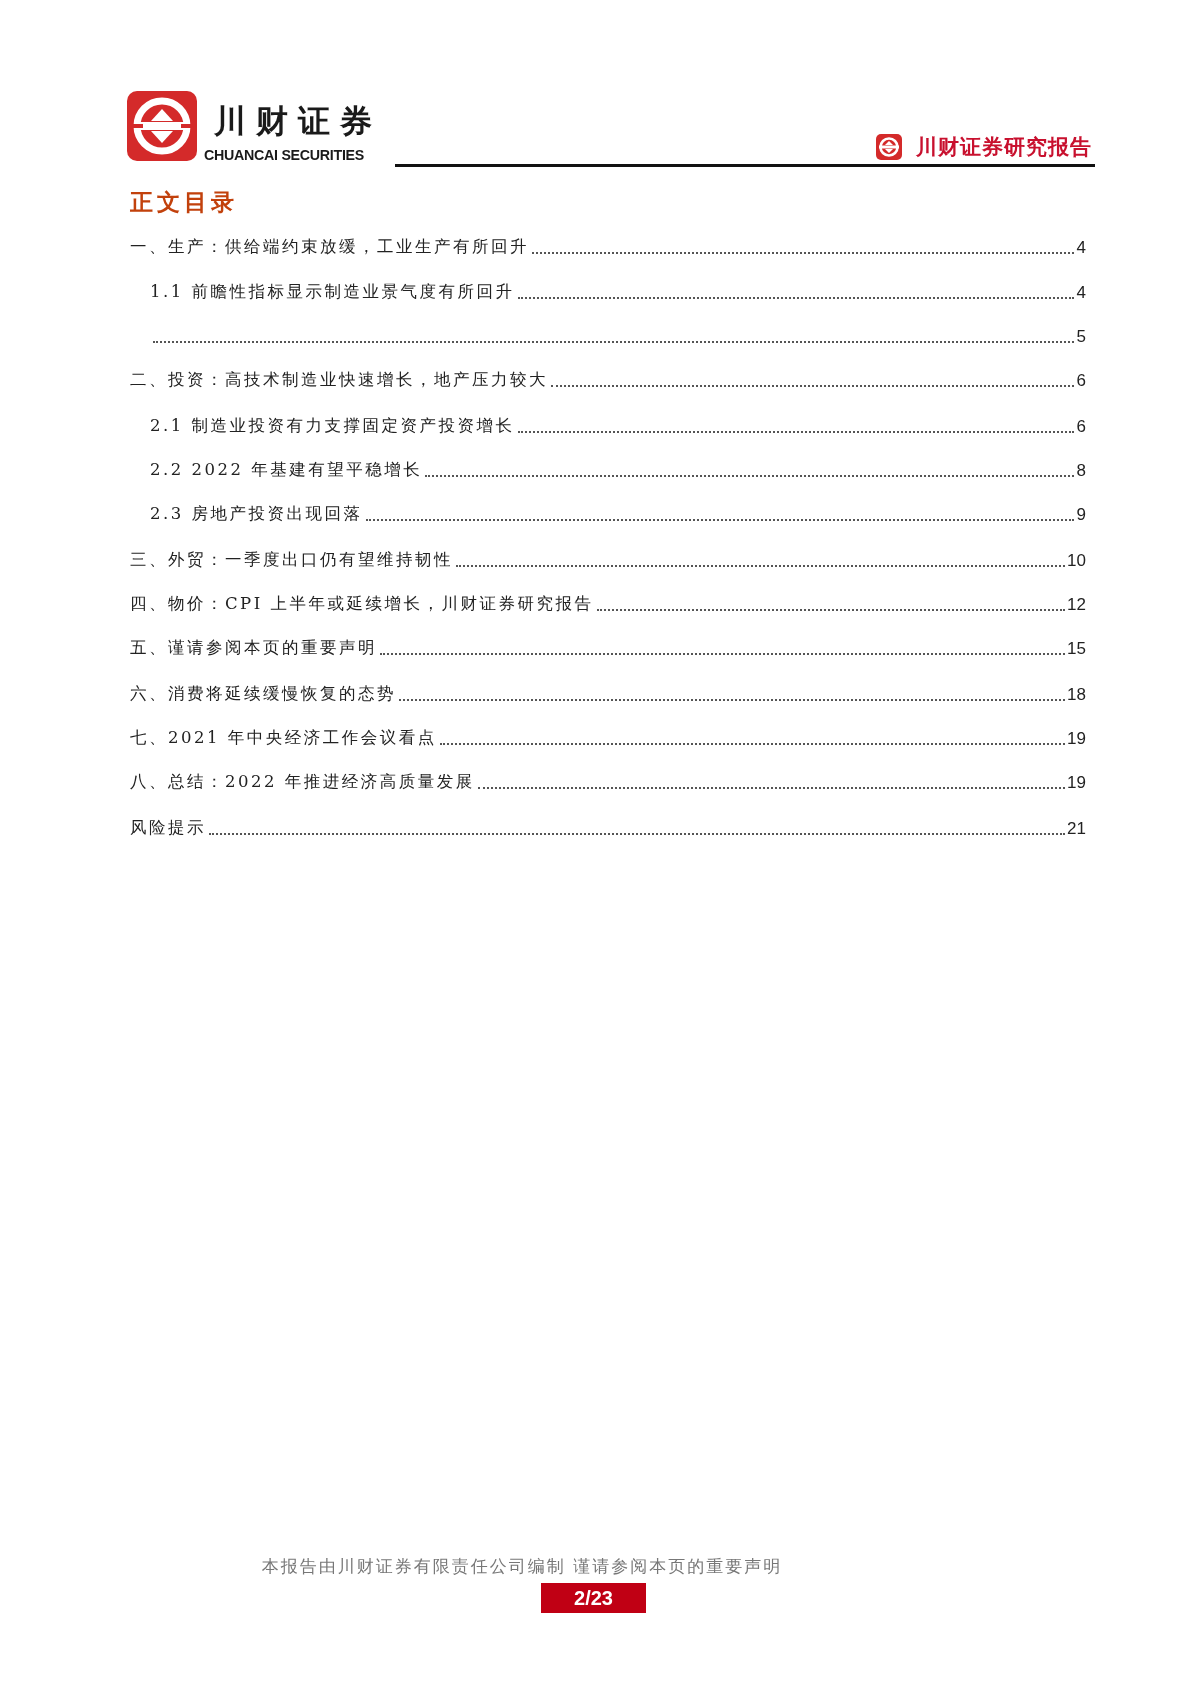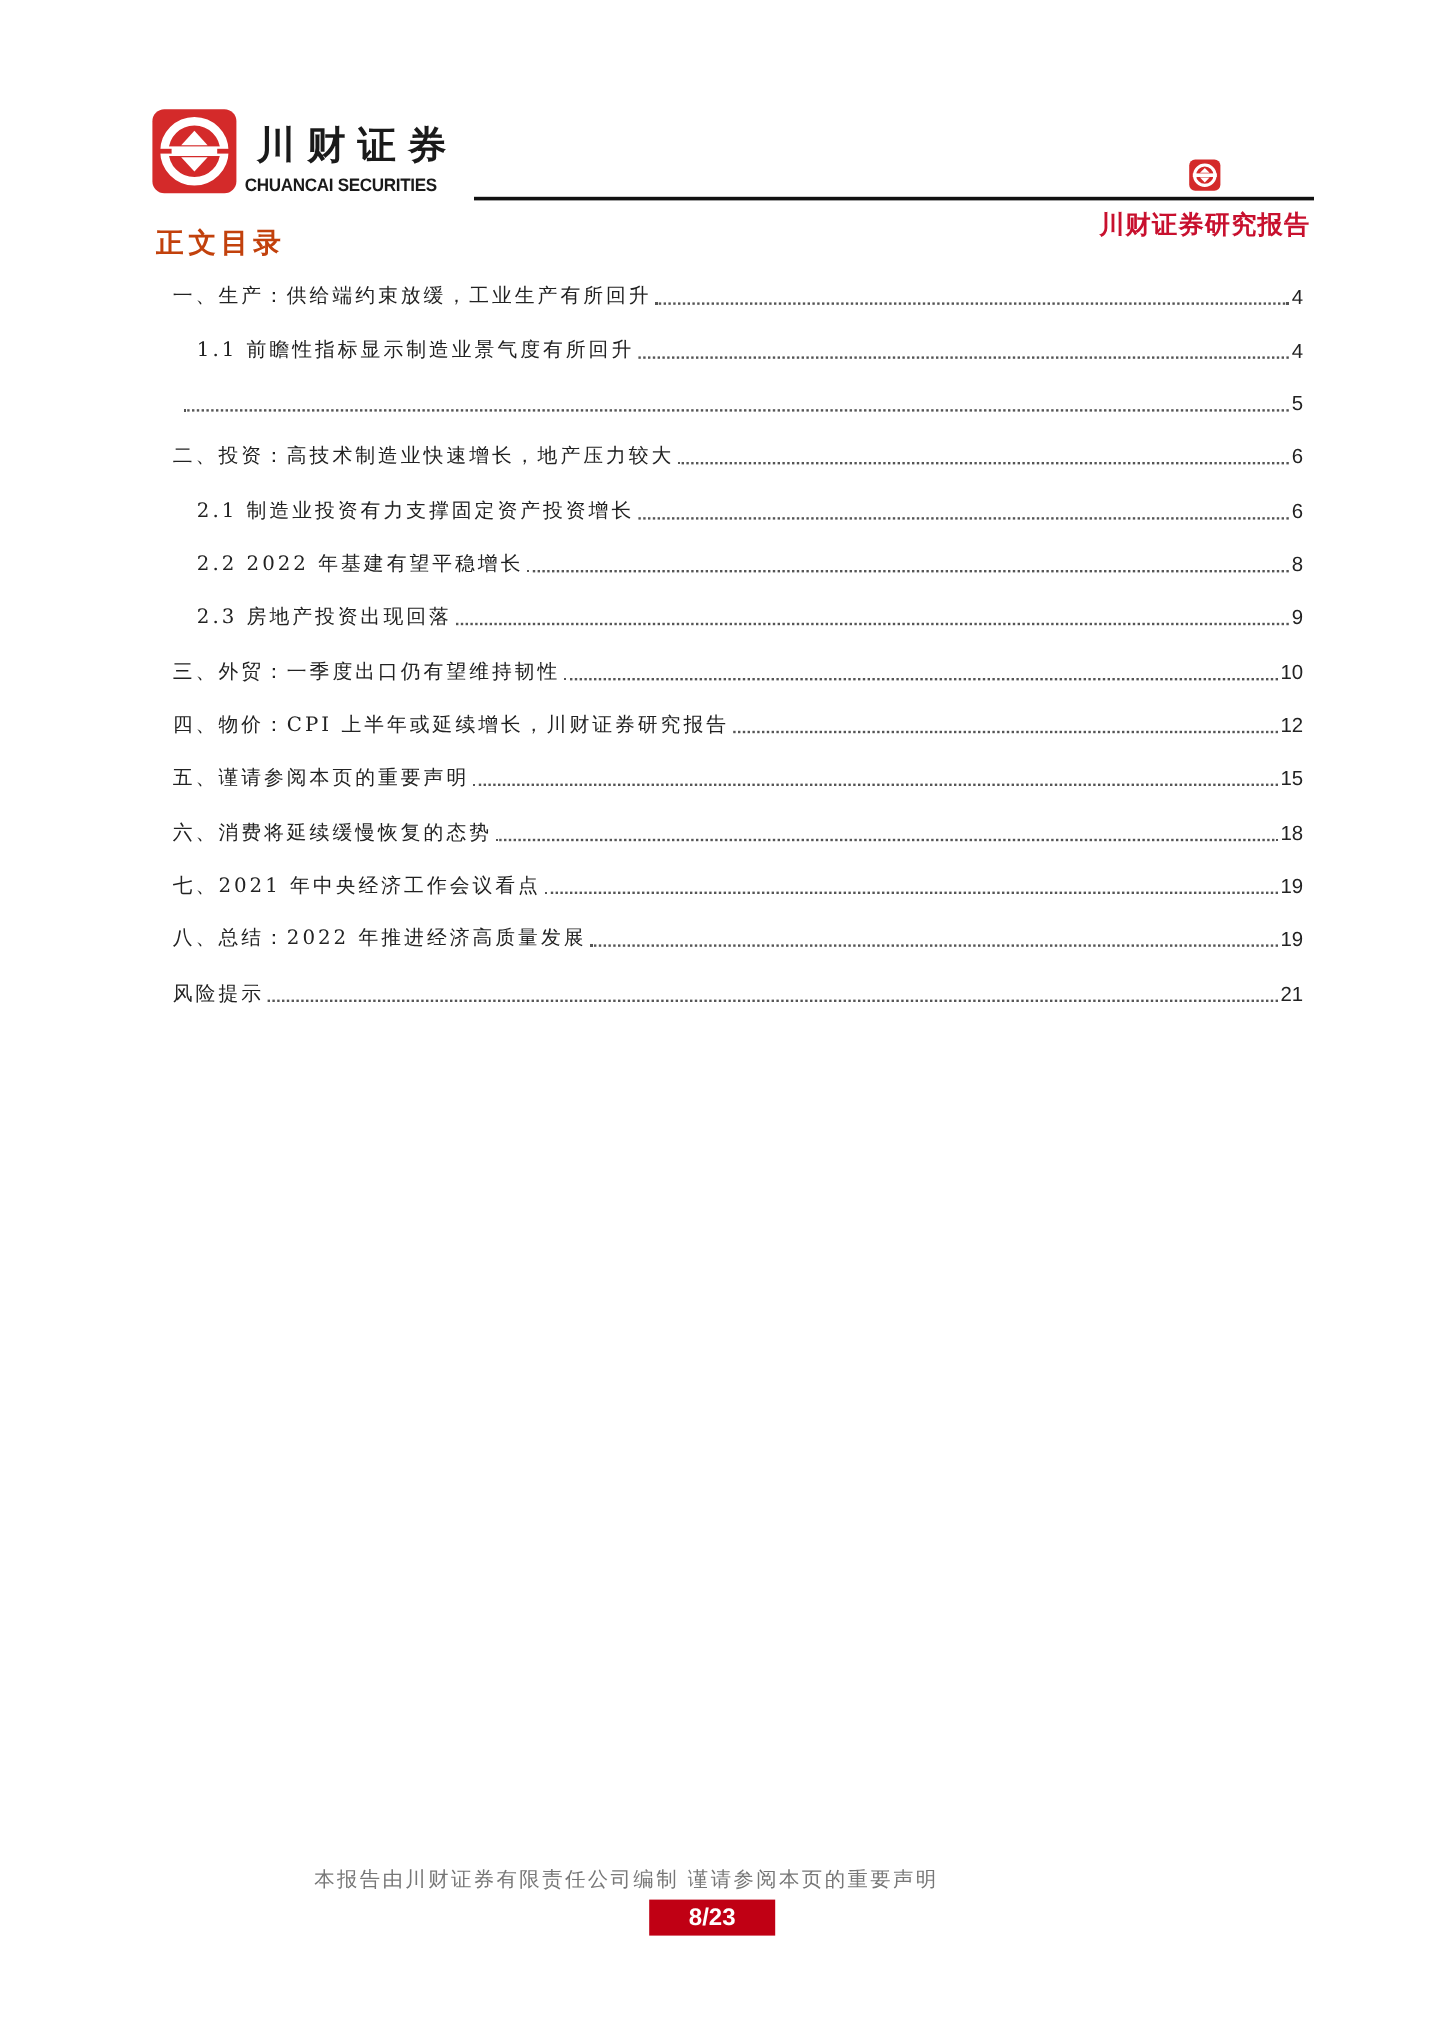--- a/index.html
+++ b/index.html
@@ -13,7 +13,7 @@
   .logo-en { position:absolute; left:204px; top:146px; font-family:"Liberation Sans", sans-serif;
              font-size:15px; font-weight:bold; color:#1a1a1a; letter-spacing:-0.3px; transform:scaleX(0.95); transform-origin:left; }
   .header-rule { position:absolute; left:395px; top:164px; width:700px; height:3px; background:#111; }
-  .header-right { position:absolute; right:108px; top:133px; display:flex; align-items:center; gap:14px;flex-direction:column; }
+  .header-right { position:absolute; right:108px; top:133px; display:flex; align-items:center; gap:14px; }
   .mini-logo { width:26px; height:26px; background:#d42a2a; border-radius:5px; position:relative; }
   .header-title { font-family:"DejaVu Serif", serif; font-weight:bold; font-size:21px; color:#c8102e; letter-spacing:1px; }
   .toc-title { position:absolute; left:130px; top:187px; font-size:23px; font-weight:bold; color:#c2410c; letter-spacing:4px; }

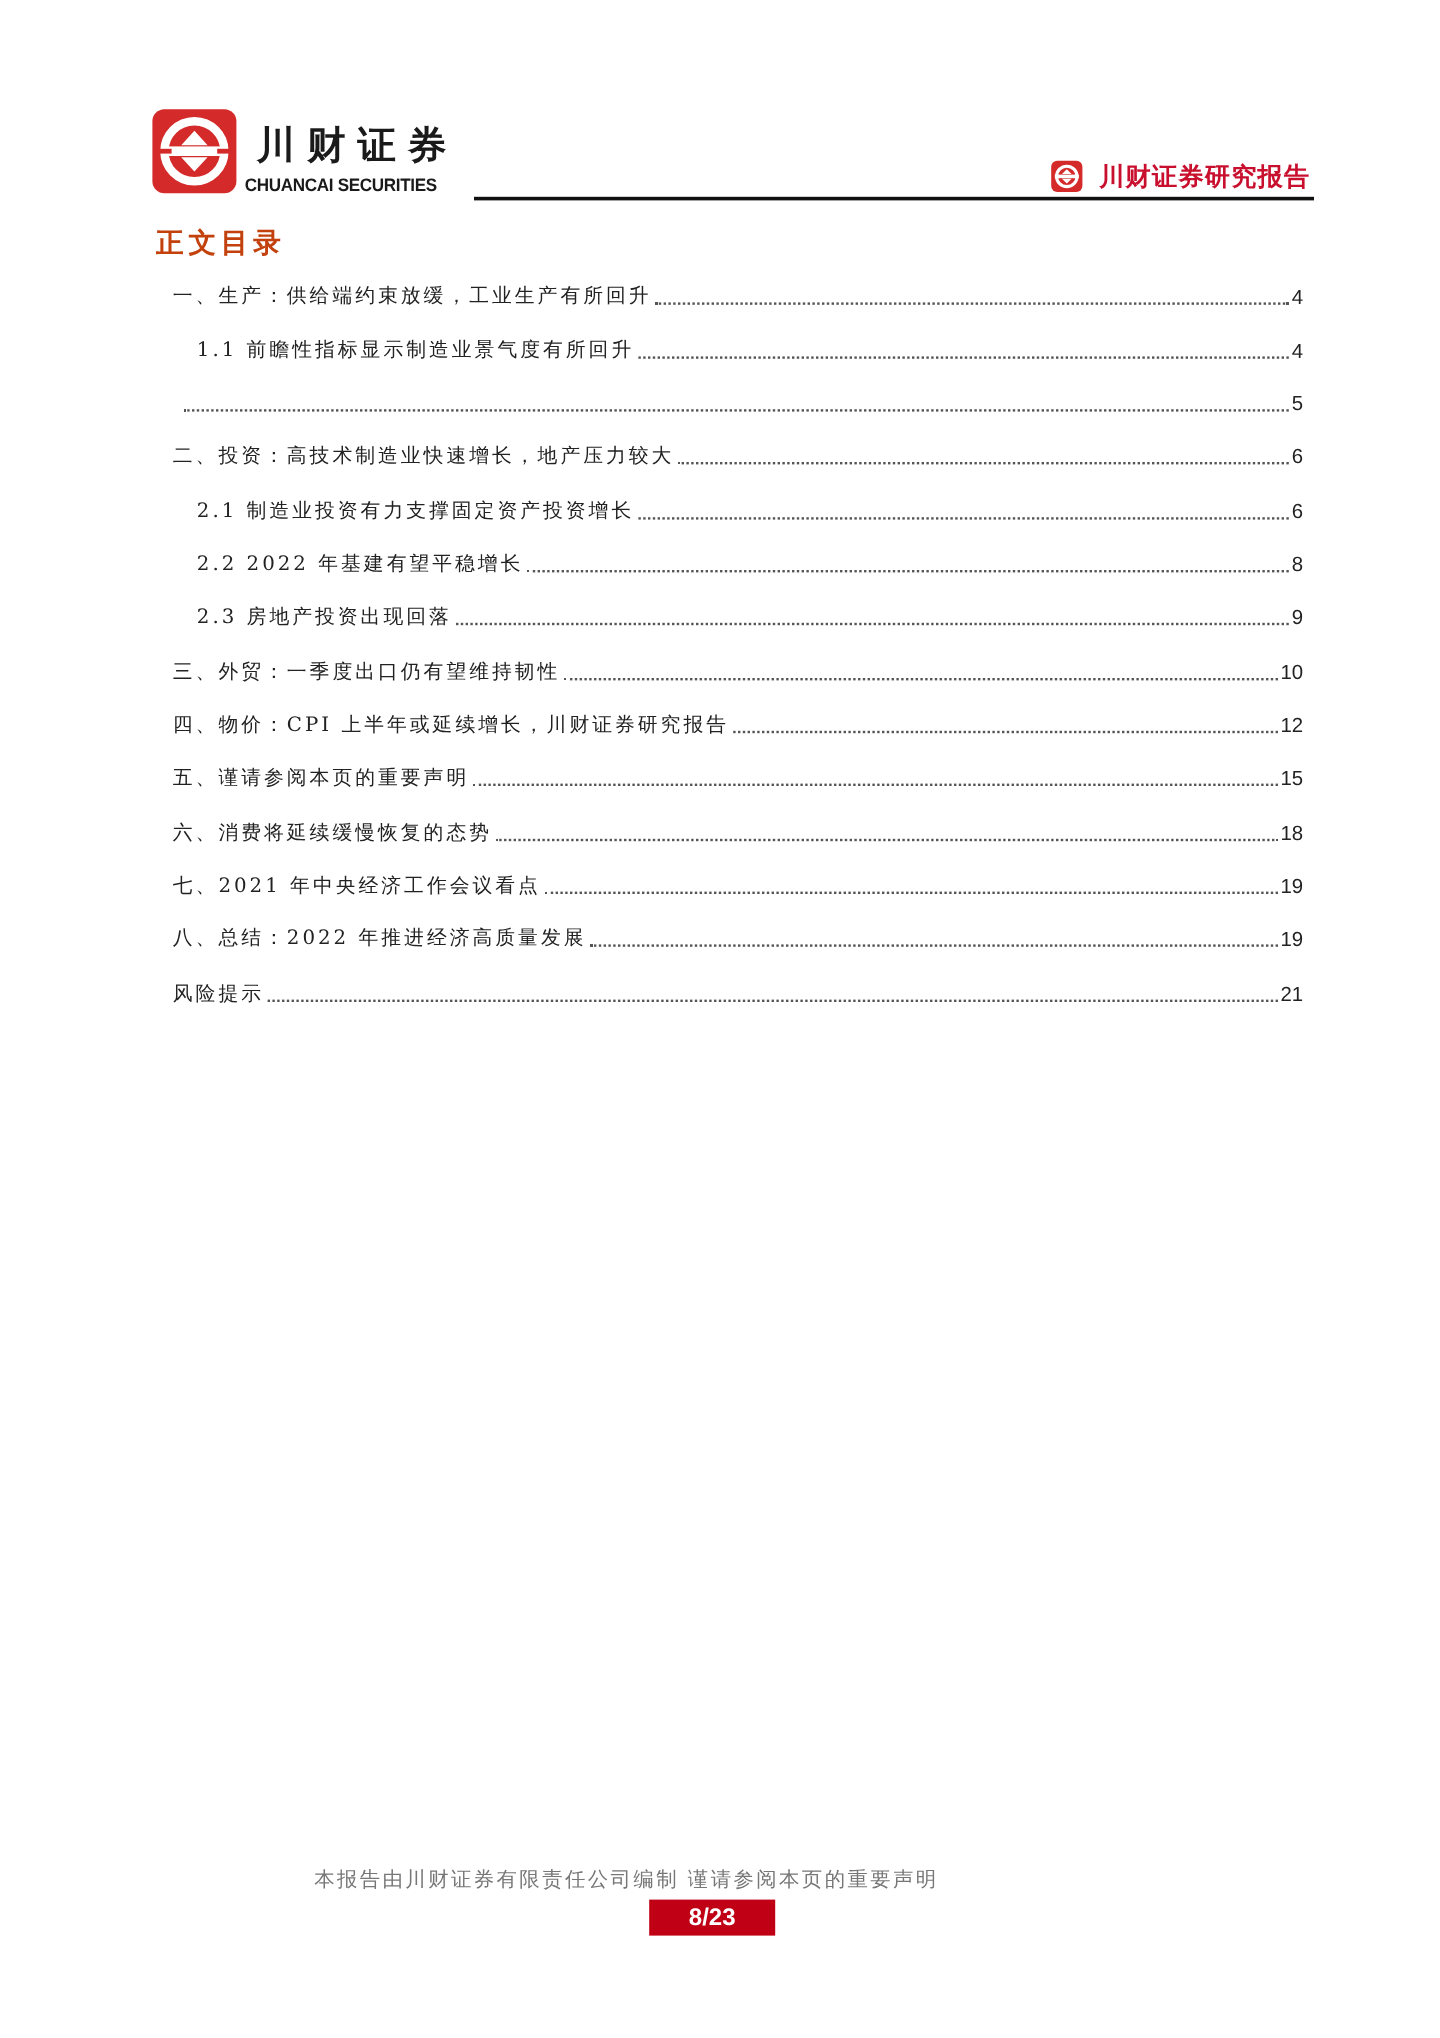--- a/index.html
+++ b/index.html
@@ -21,7 +21,7 @@
   .toc-row { position:absolute; left:0; width:956px; height:24px; display:flex; align-items:flex-end;
              font-size:16.5px; color:#222; }
   .toc-row.sub { left:20px; width:936px; }
-  .toc-label { white-space:nowrap; letter-spacing:2.5px;margin-left:14px; }
+  .toc-label { white-space:nowrap; letter-spacing:2.5px; }
   .toc-dots { flex:1; margin:0 2px 4px 3px; border-bottom:2px dotted #555; height:0; }
   .toc-page { font-family:"Liberation Sans", sans-serif; font-size:17px; color:#222; min-width:10px; text-align:right; }
   .footer-note { position:absolute; left:0; width:1044px; top:1555px; text-align:center;

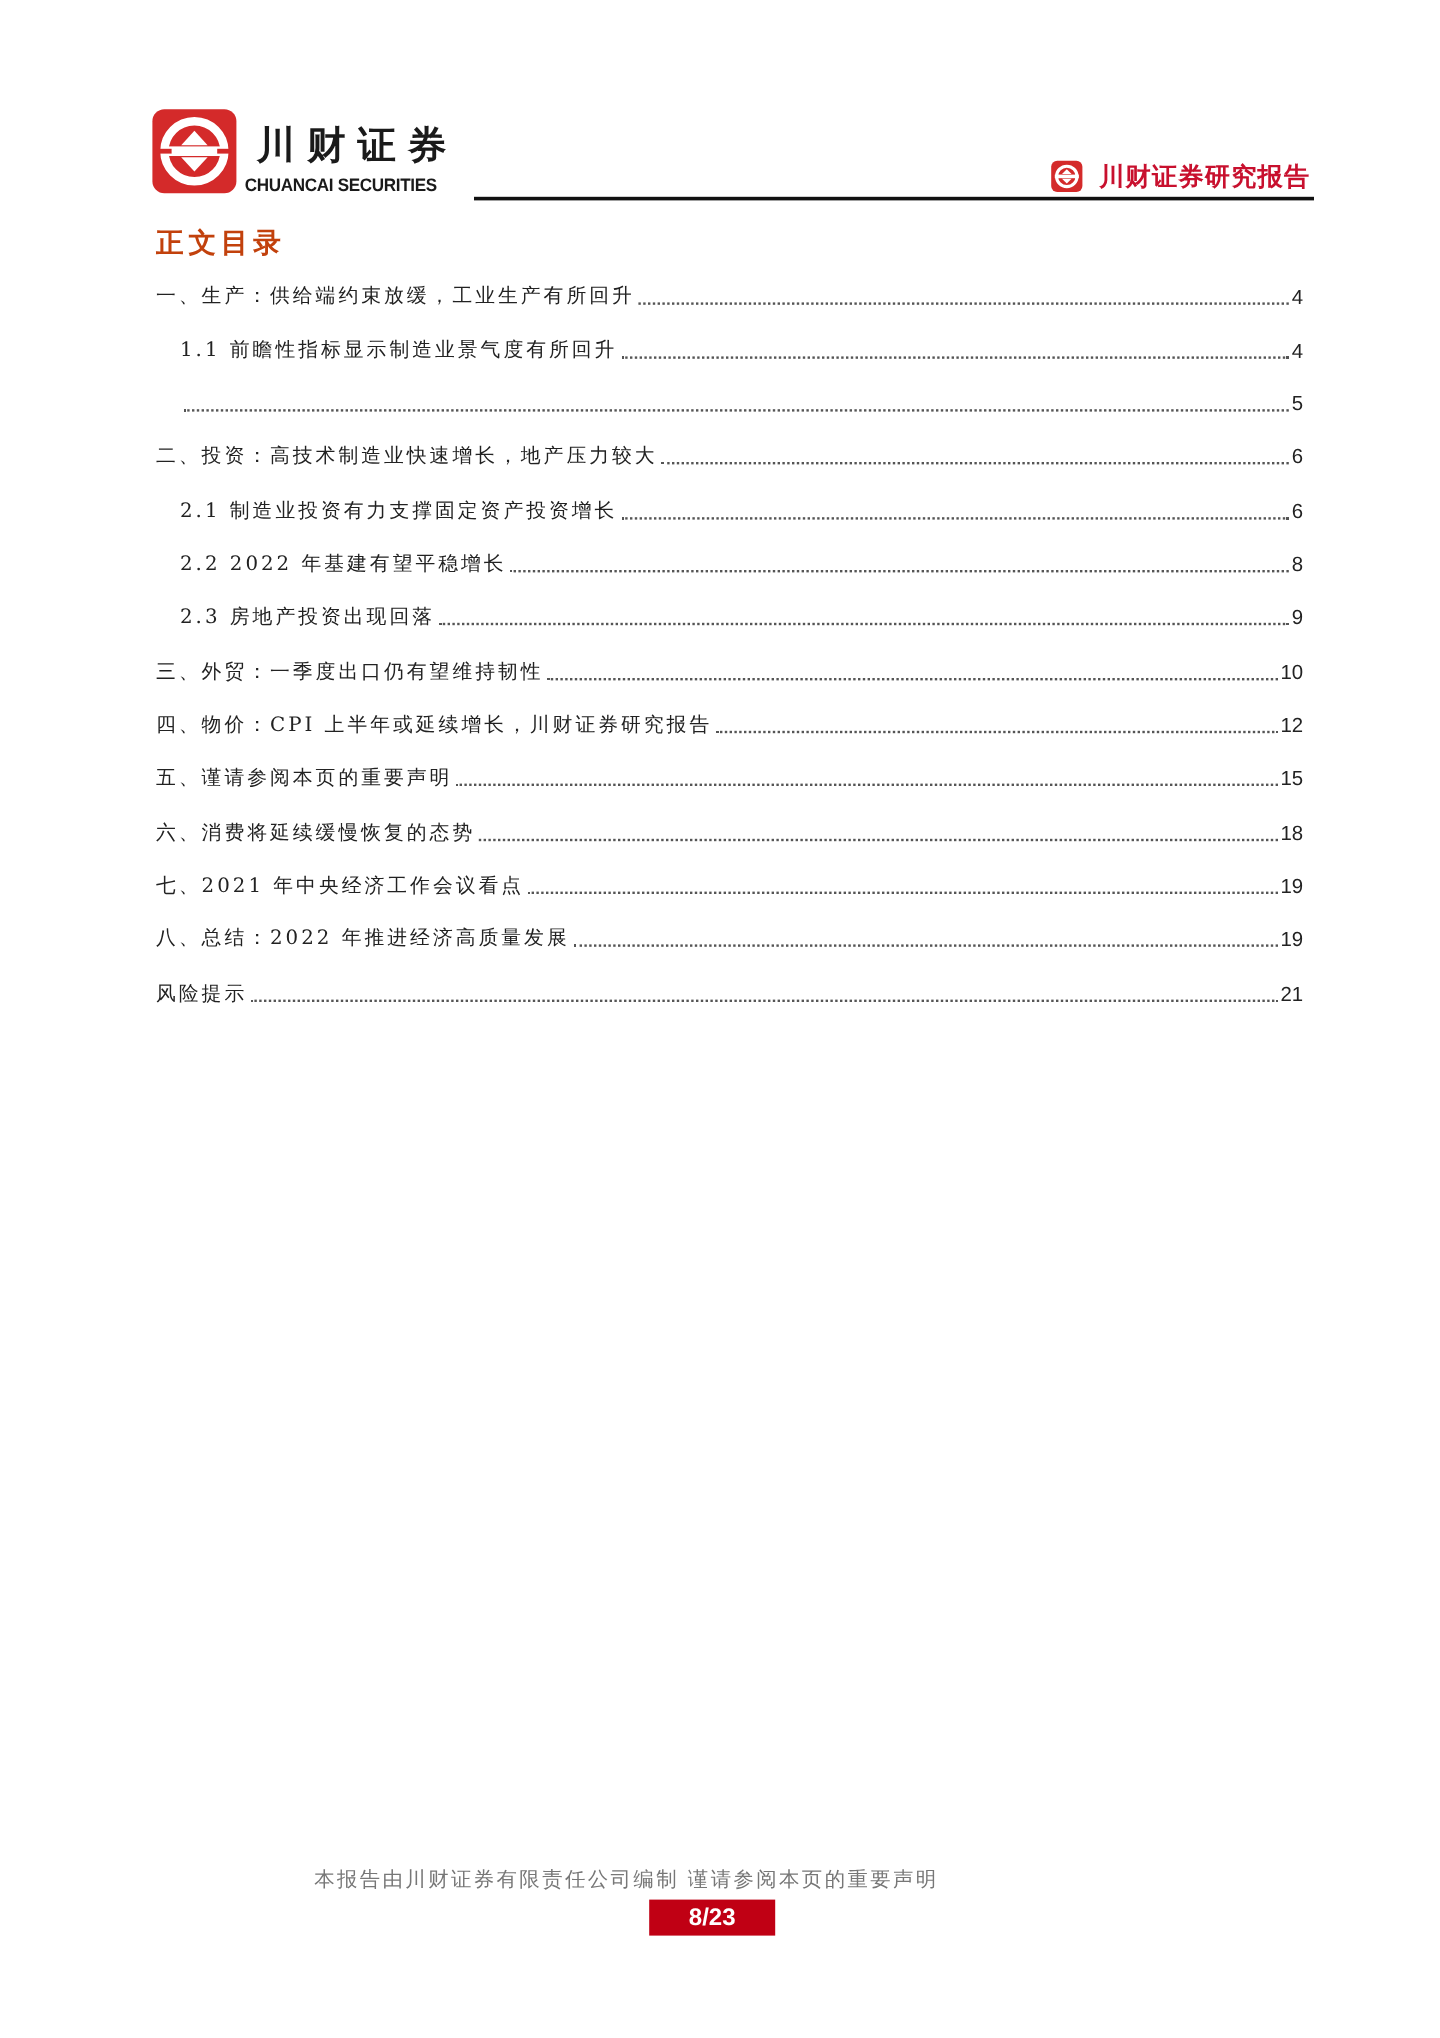--- a/index.html
+++ b/index.html
@@ -134,6 +134,6 @@
 </div>
 
 <div class="footer-note">本报告由川财证券有限责任公司编制 谨请参阅本页的重要声明</div>
-<div class="page-badge">8/23</div>
+<div class="page-badge">2/23</div>
 
 </body></html>

